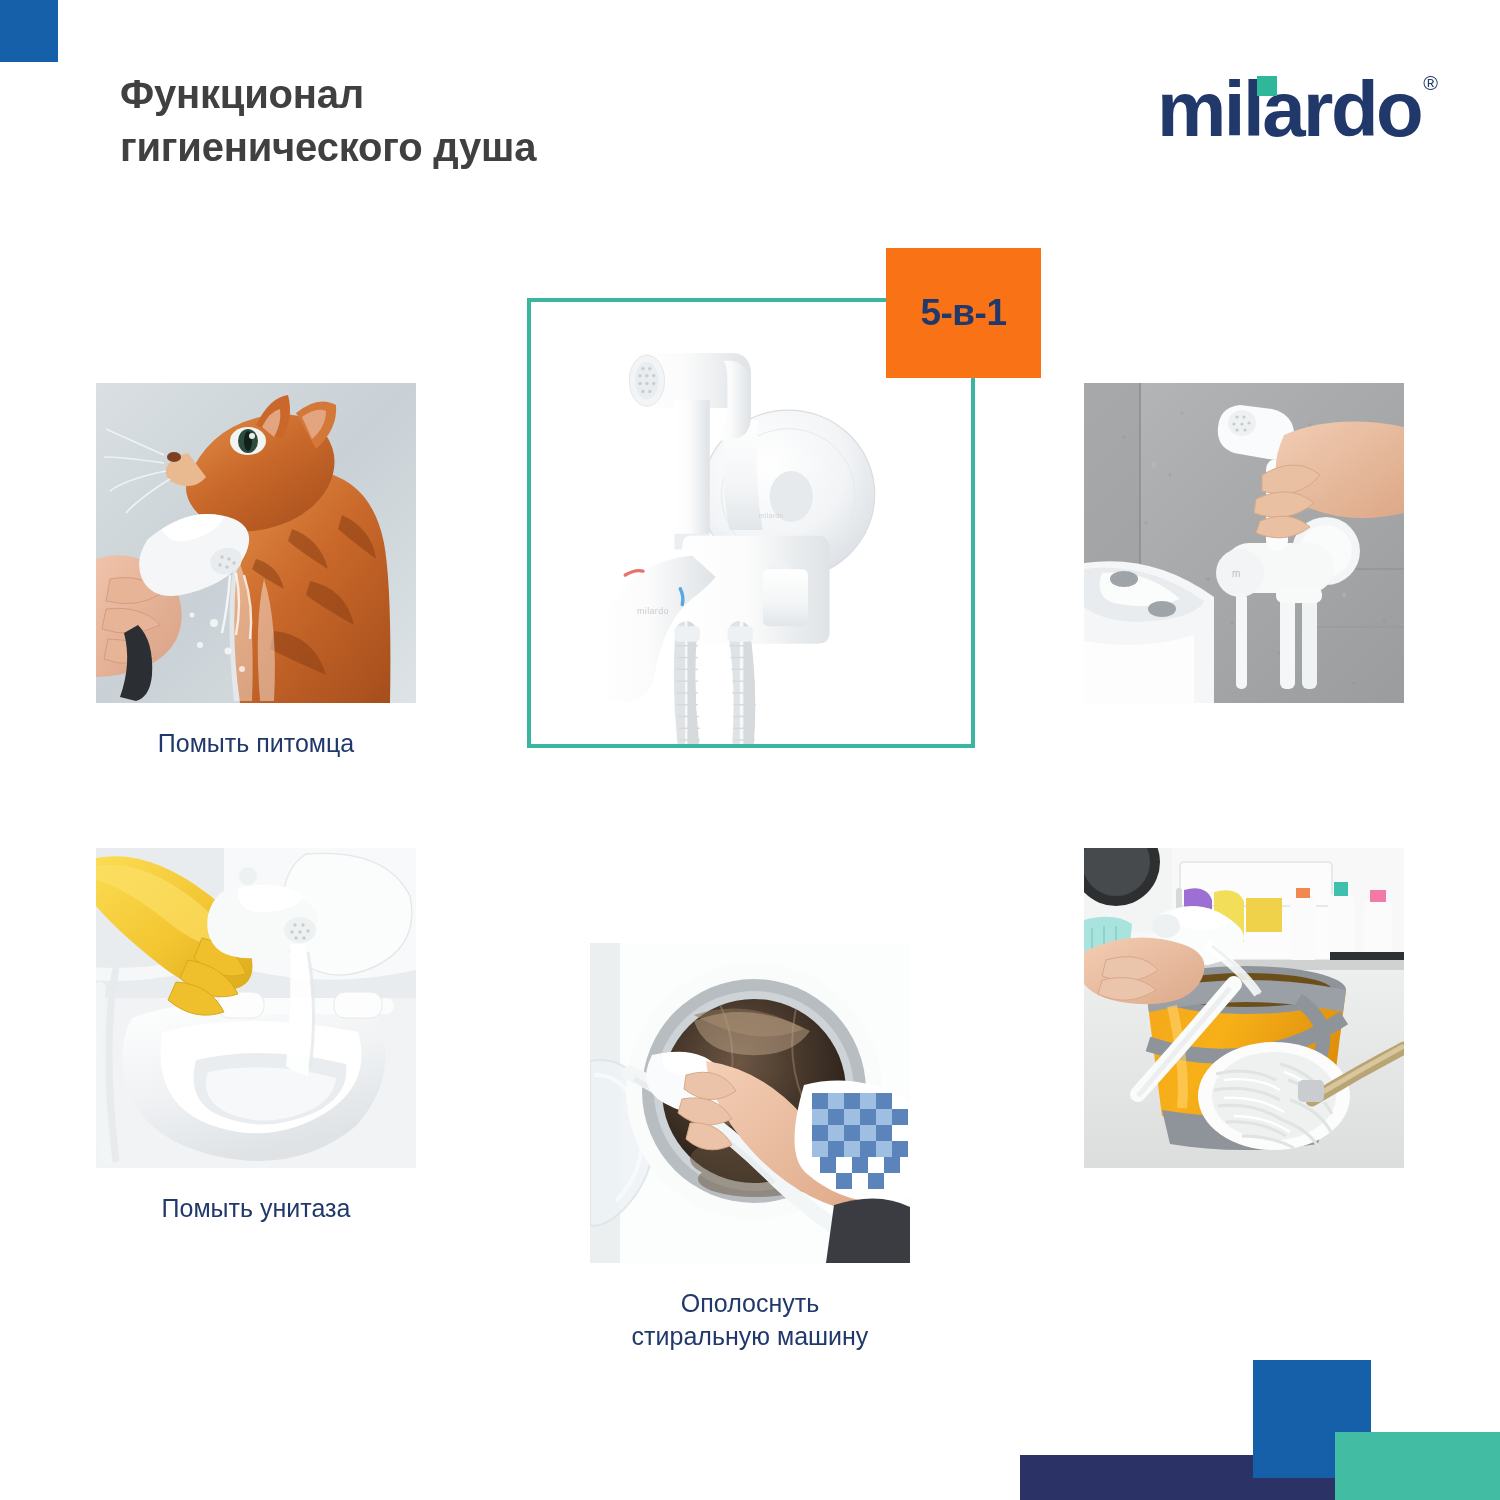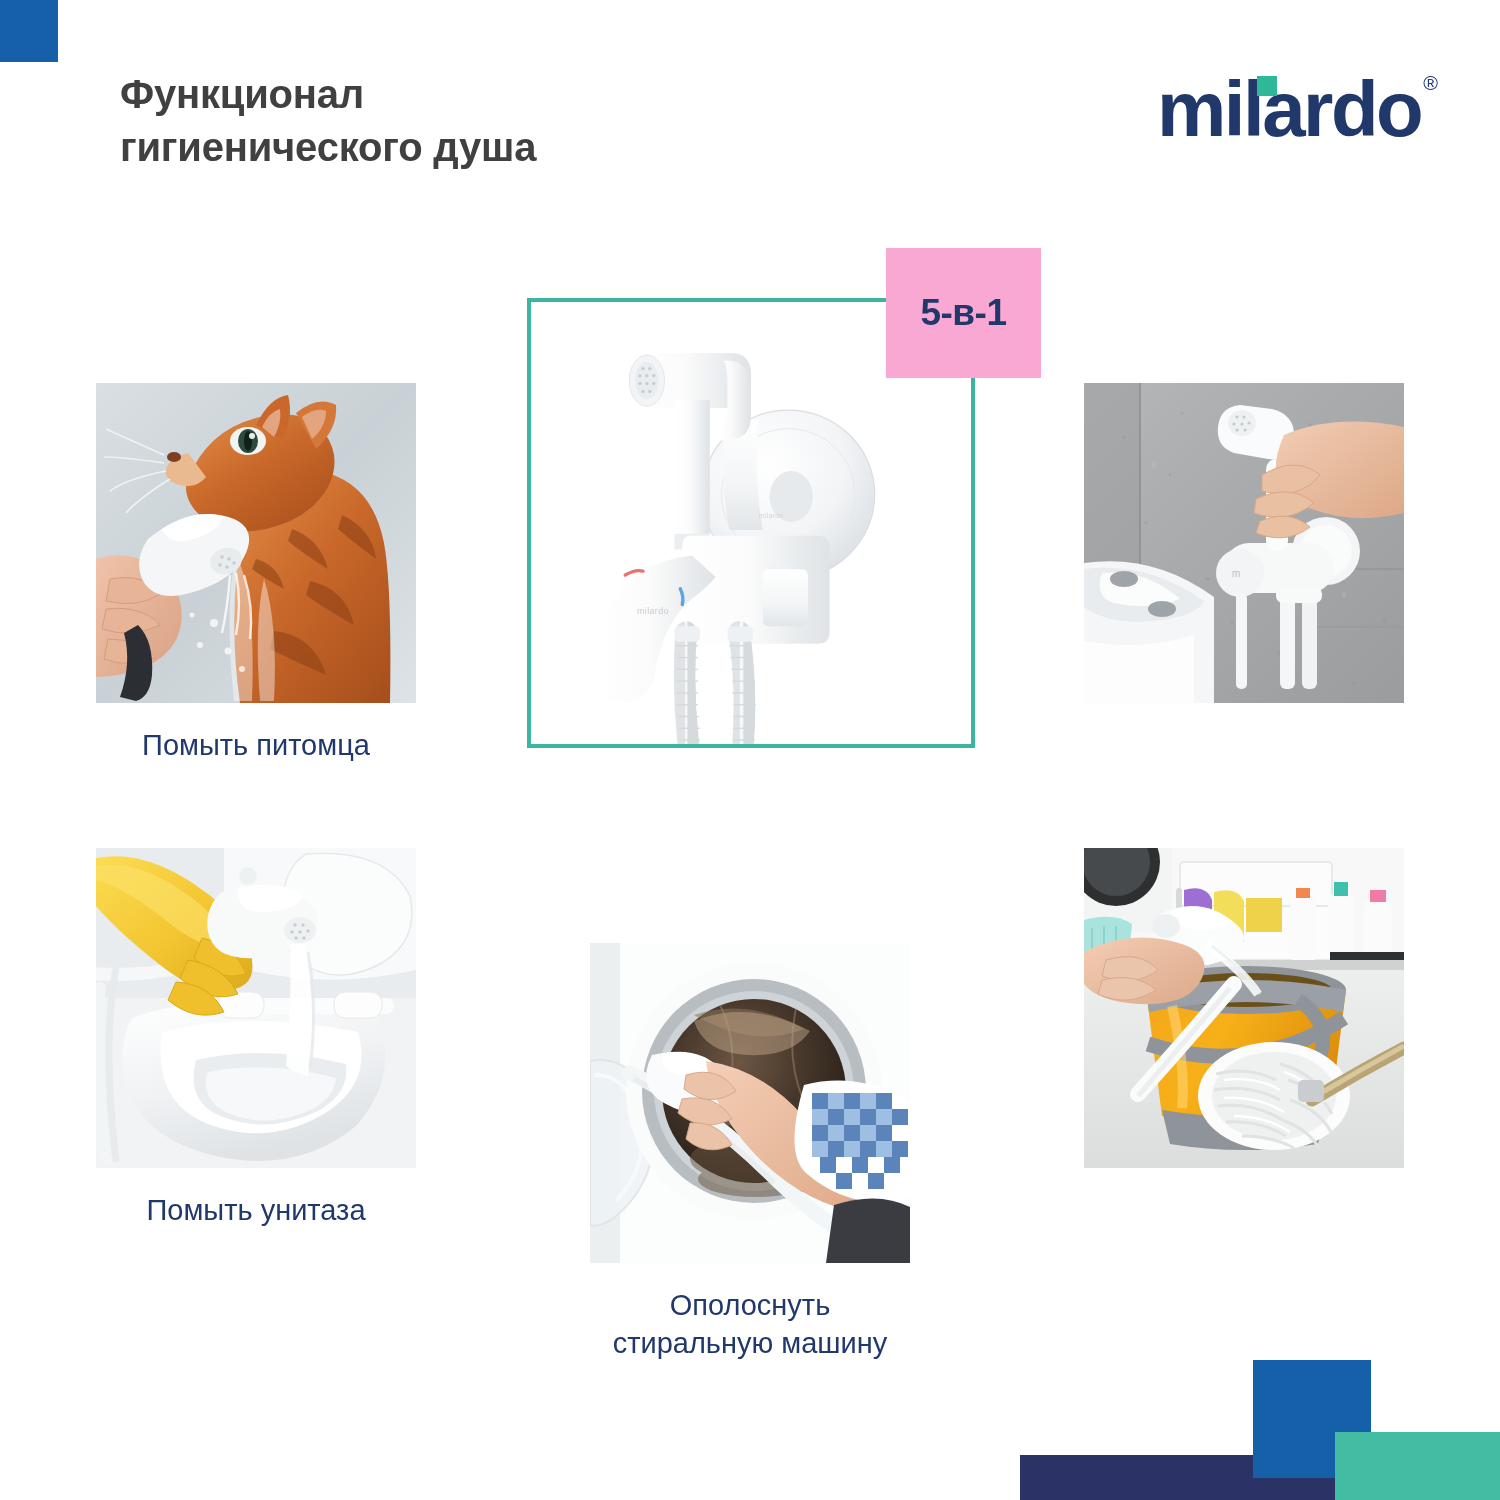--- a/index.html
+++ b/index.html
@@ -99,7 +99,7 @@
     position: absolute;
     left: 886px; top: 248px;
     width: 155px; height: 130px;
-    background: #f9a8d4;
+    background: #f97316;
     display: flex;
     align-items: center;
     justify-content: center;

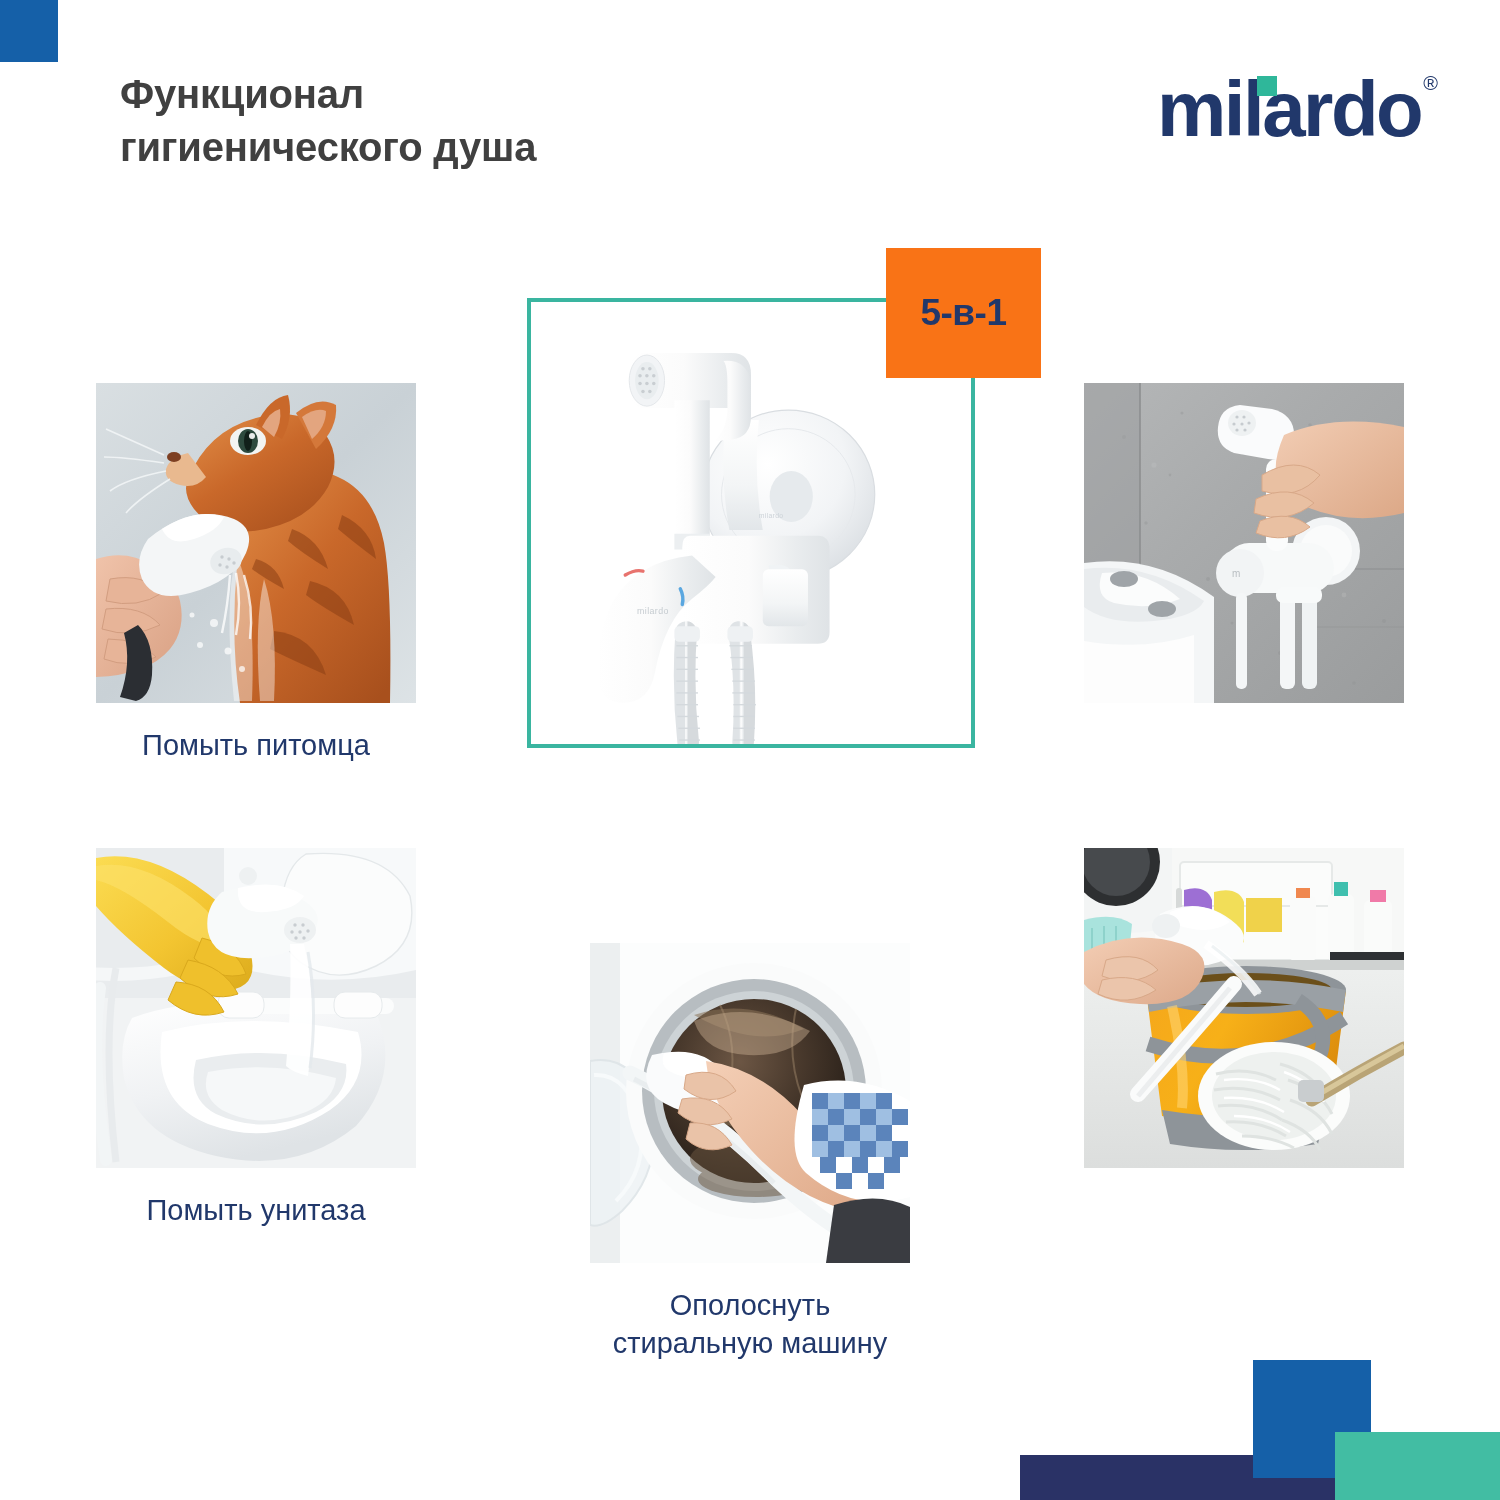--- a/index.html
+++ b/index.html
@@ -132,7 +132,7 @@
     margin-top: 24px;
     text-align: center;
     color: #21386b;
-    font-size: 29px;
+    font-size: 25px;
     font-weight: normal;
     line-height: 1.28;
     width: 100%;

